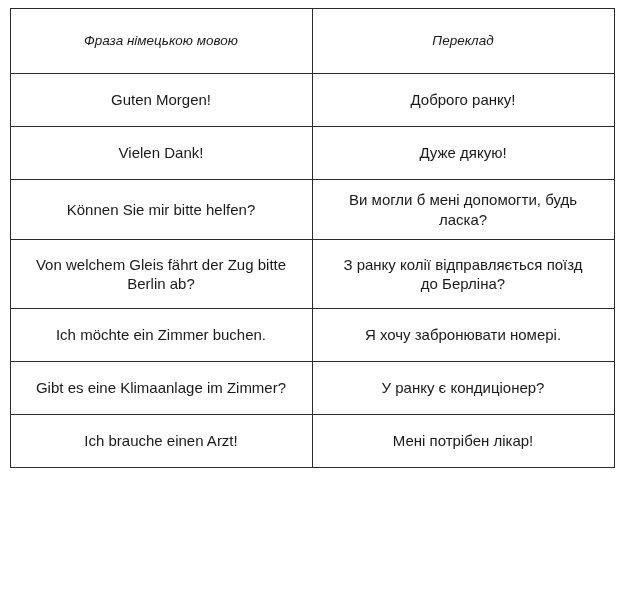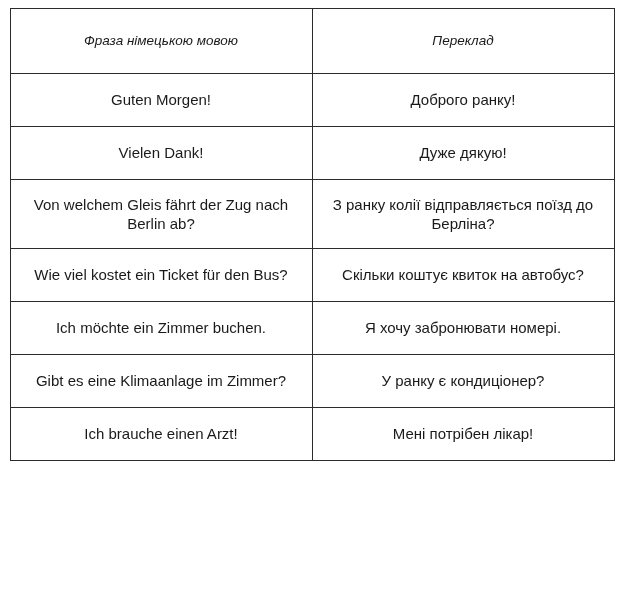--- a/index.html
+++ b/index.html
@@ -37,7 +37,7 @@
     border: 1px solid #2b2b2b;
     text-align: center;
     vertical-align: middle;
-    padding: 10px 14px;
+    padding: 10px 25px;
     line-height: 1.3;
   }
   table.phrase-table th {

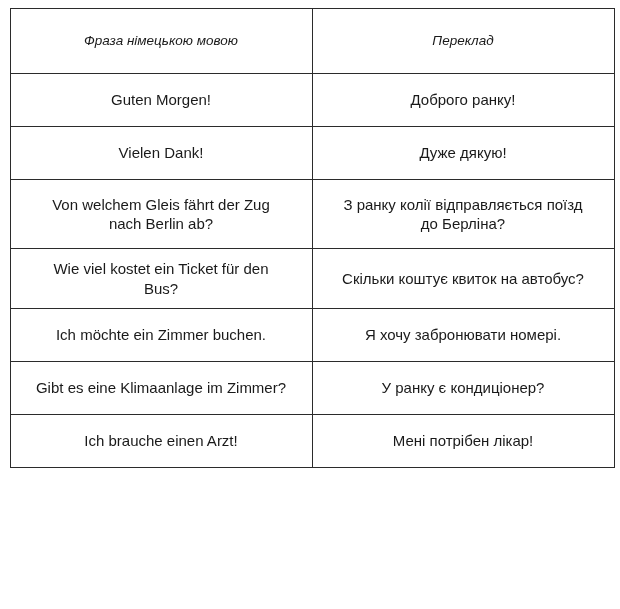--- a/index.html
+++ b/index.html
@@ -78,6 +78,10 @@
         <td>Vielen Dank!</td>
         <td>Дуже дякую!</td>
       </tr>
+      <tr>
+        <td>Können Sie mir bitte helfen?</td>
+        <td>Ви могли б мені допомогти, будь ласка?</td>
+      </tr>
       <tr class="row-tall">
         <td>Von welchem Gleis fährt der Zug nach Berlin ab?</td>
         <td>З ранку колії відправляється поїзд до Берліна?</td>

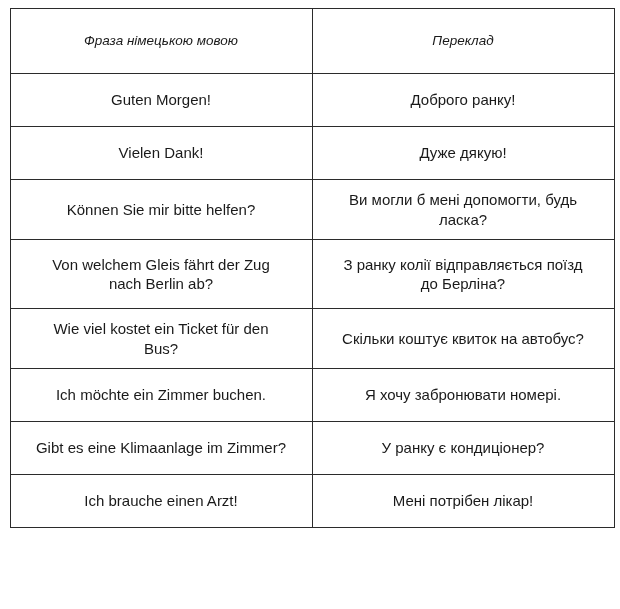--- a/index.html
+++ b/index.html
@@ -83,7 +83,7 @@
         <td>Ви могли б мені допомогти, будь ласка?</td>
       </tr>
       <tr class="row-tall">
-        <td>Von welchem Gleis fährt der Zug nach Berlin ab?</td>
+        <td>Von welchem Gleis fährt der Zug bitte Berlin ab?</td>
         <td>З ранку колії відправляється поїзд до Берліна?</td>
       </tr>
       <tr>

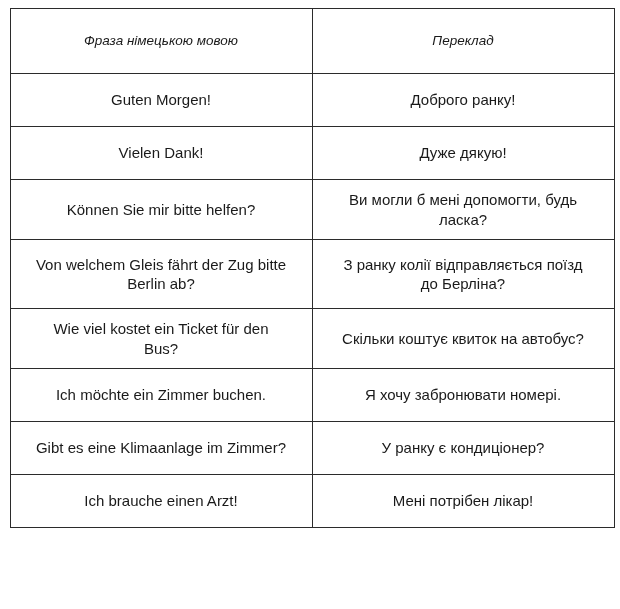--- a/index.html
+++ b/index.html
@@ -87,10 +87,6 @@
         <td>З ранку колії відправляється поїзд до Берліна?</td>
       </tr>
       <tr>
-        <td>Wie viel kostet ein Ticket für den Bus?</td>
-        <td>Скільки коштує квиток на автобус?</td>
-      </tr>
-      <tr>
         <td>Ich möchte ein Zimmer buchen.</td>
         <td>Я хочу забронювати номері.</td>
       </tr>

